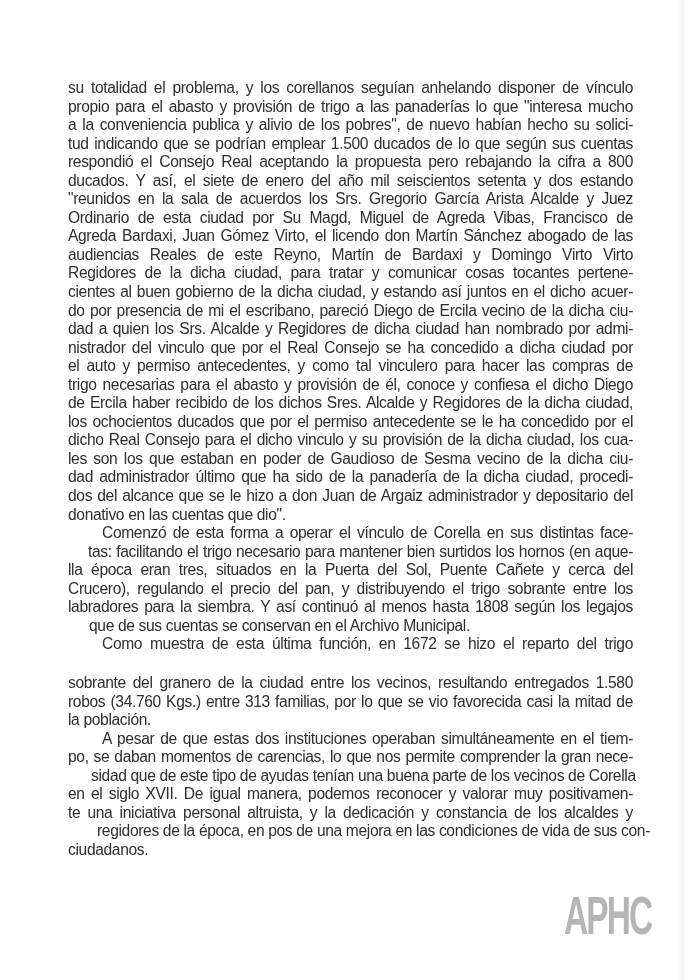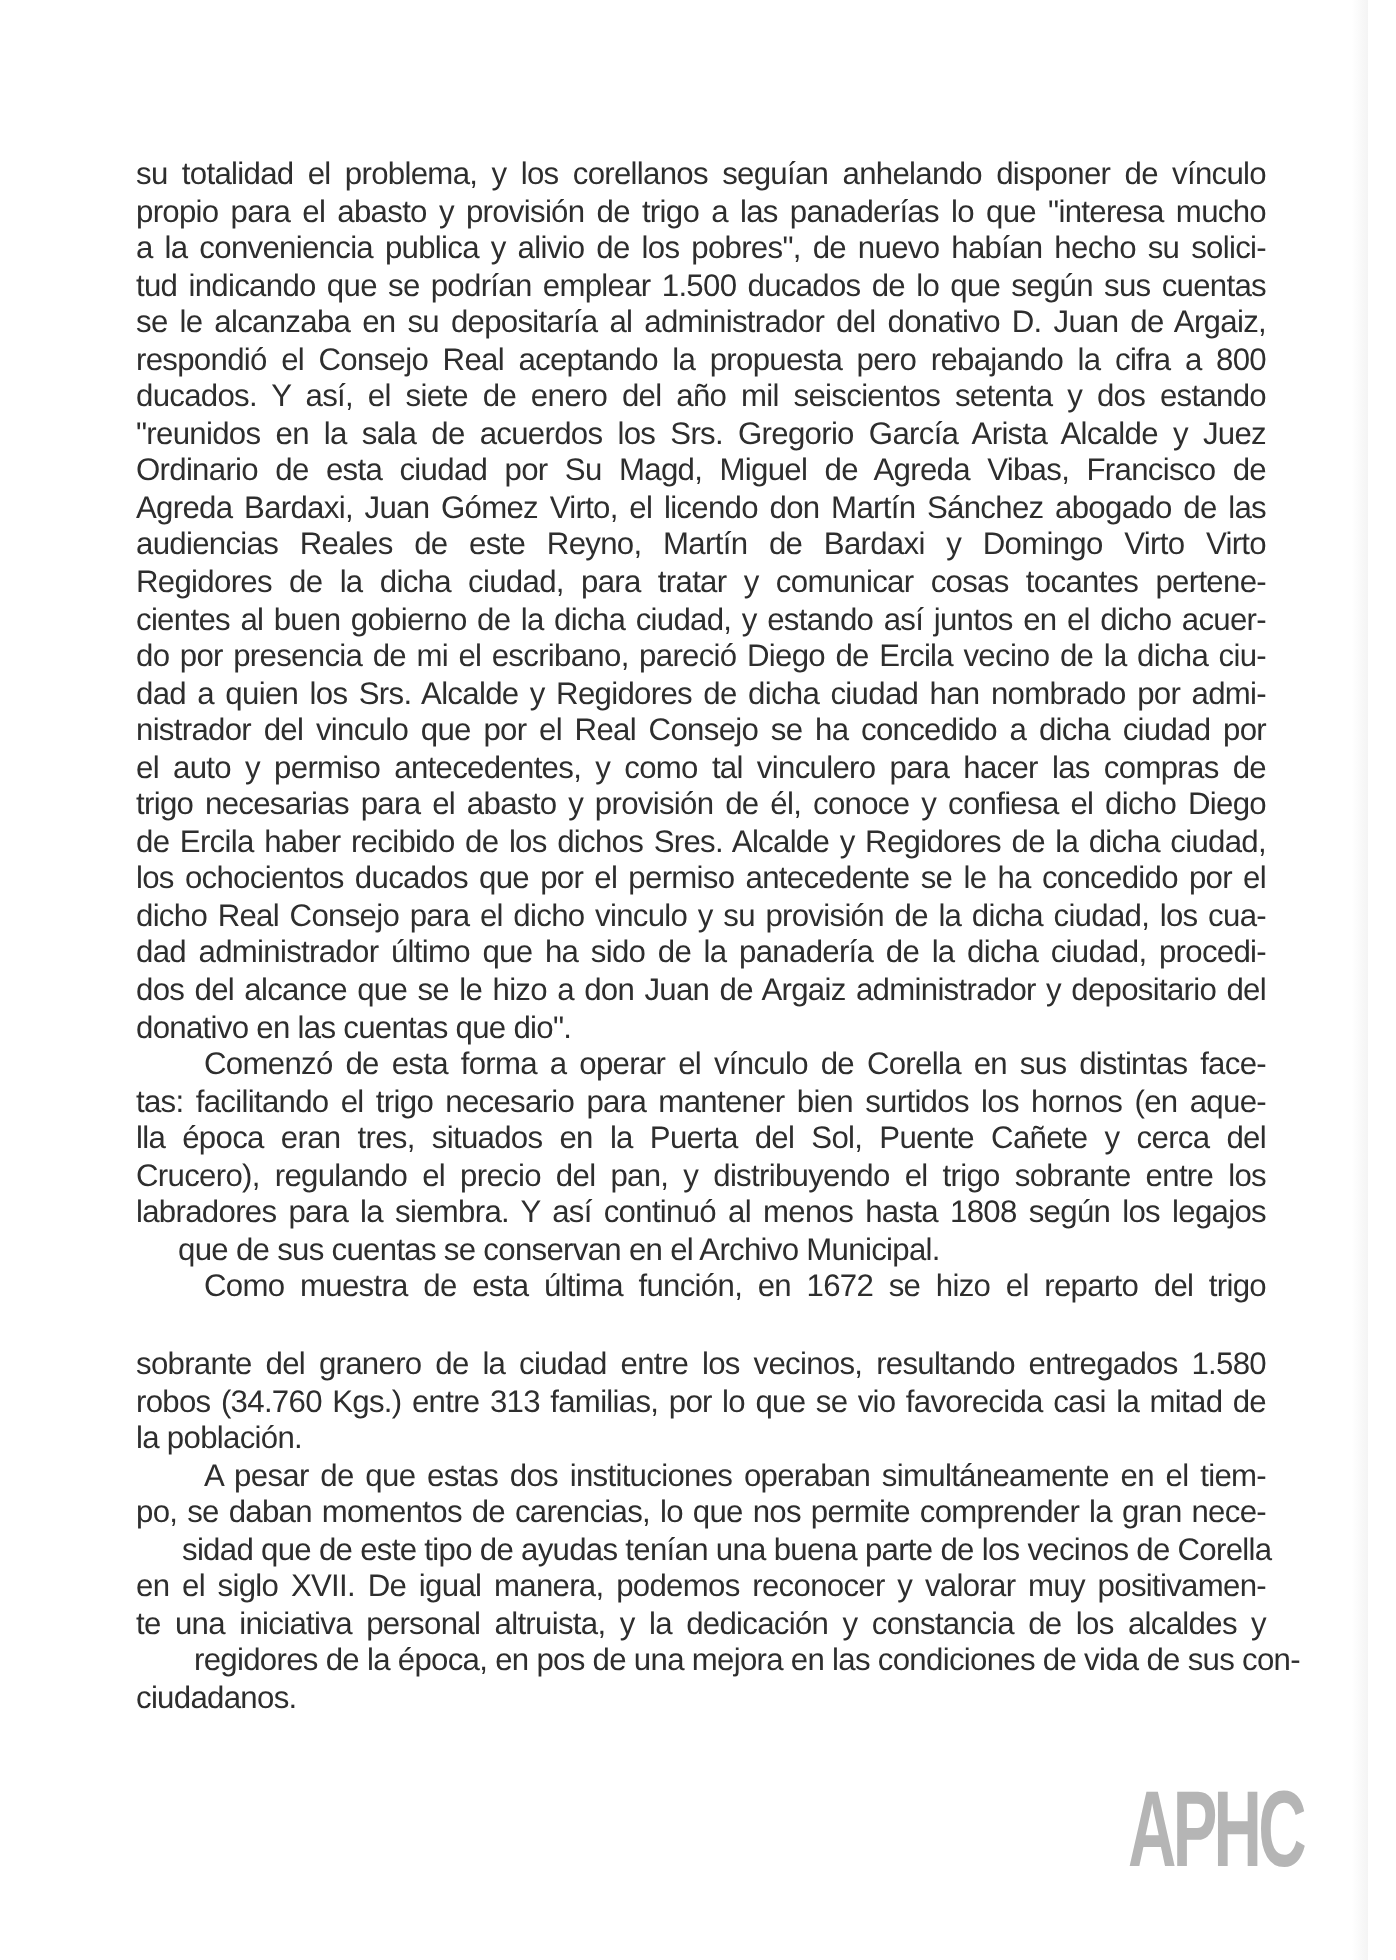--- a/index.html
+++ b/index.html
@@ -46,7 +46,6 @@
         <span class="line" style="white-space: nowrap;">propio para el abasto y provisión de trigo a las panaderías lo que "interesa mucho</span>
         <span class="line" style="white-space: nowrap;">a la conveniencia publica y alivio de los pobres", de nuevo habían hecho su solici-</span>
         <span class="line" style="white-space: nowrap;">tud indicando que se podrían emplear 1.500 ducados de lo que según sus cuentas</span>
-        <span class="line" style="white-space: nowrap;">se le alcanzaba en su depositaría al administrador del donativo D. Juan de Argaiz,</span>
         <span class="line" style="white-space: nowrap;">respondió el Consejo Real aceptando la propuesta pero rebajando la cifra a 800</span>
         <span class="line" style="white-space: nowrap;">ducados. Y así, el siete de enero del año mil seiscientos setenta y dos estando</span>
         <span class="line" style="white-space: nowrap;">"reunidos en la sala de acuerdos los Srs. Gregorio García Arista Alcalde y Juez</span>

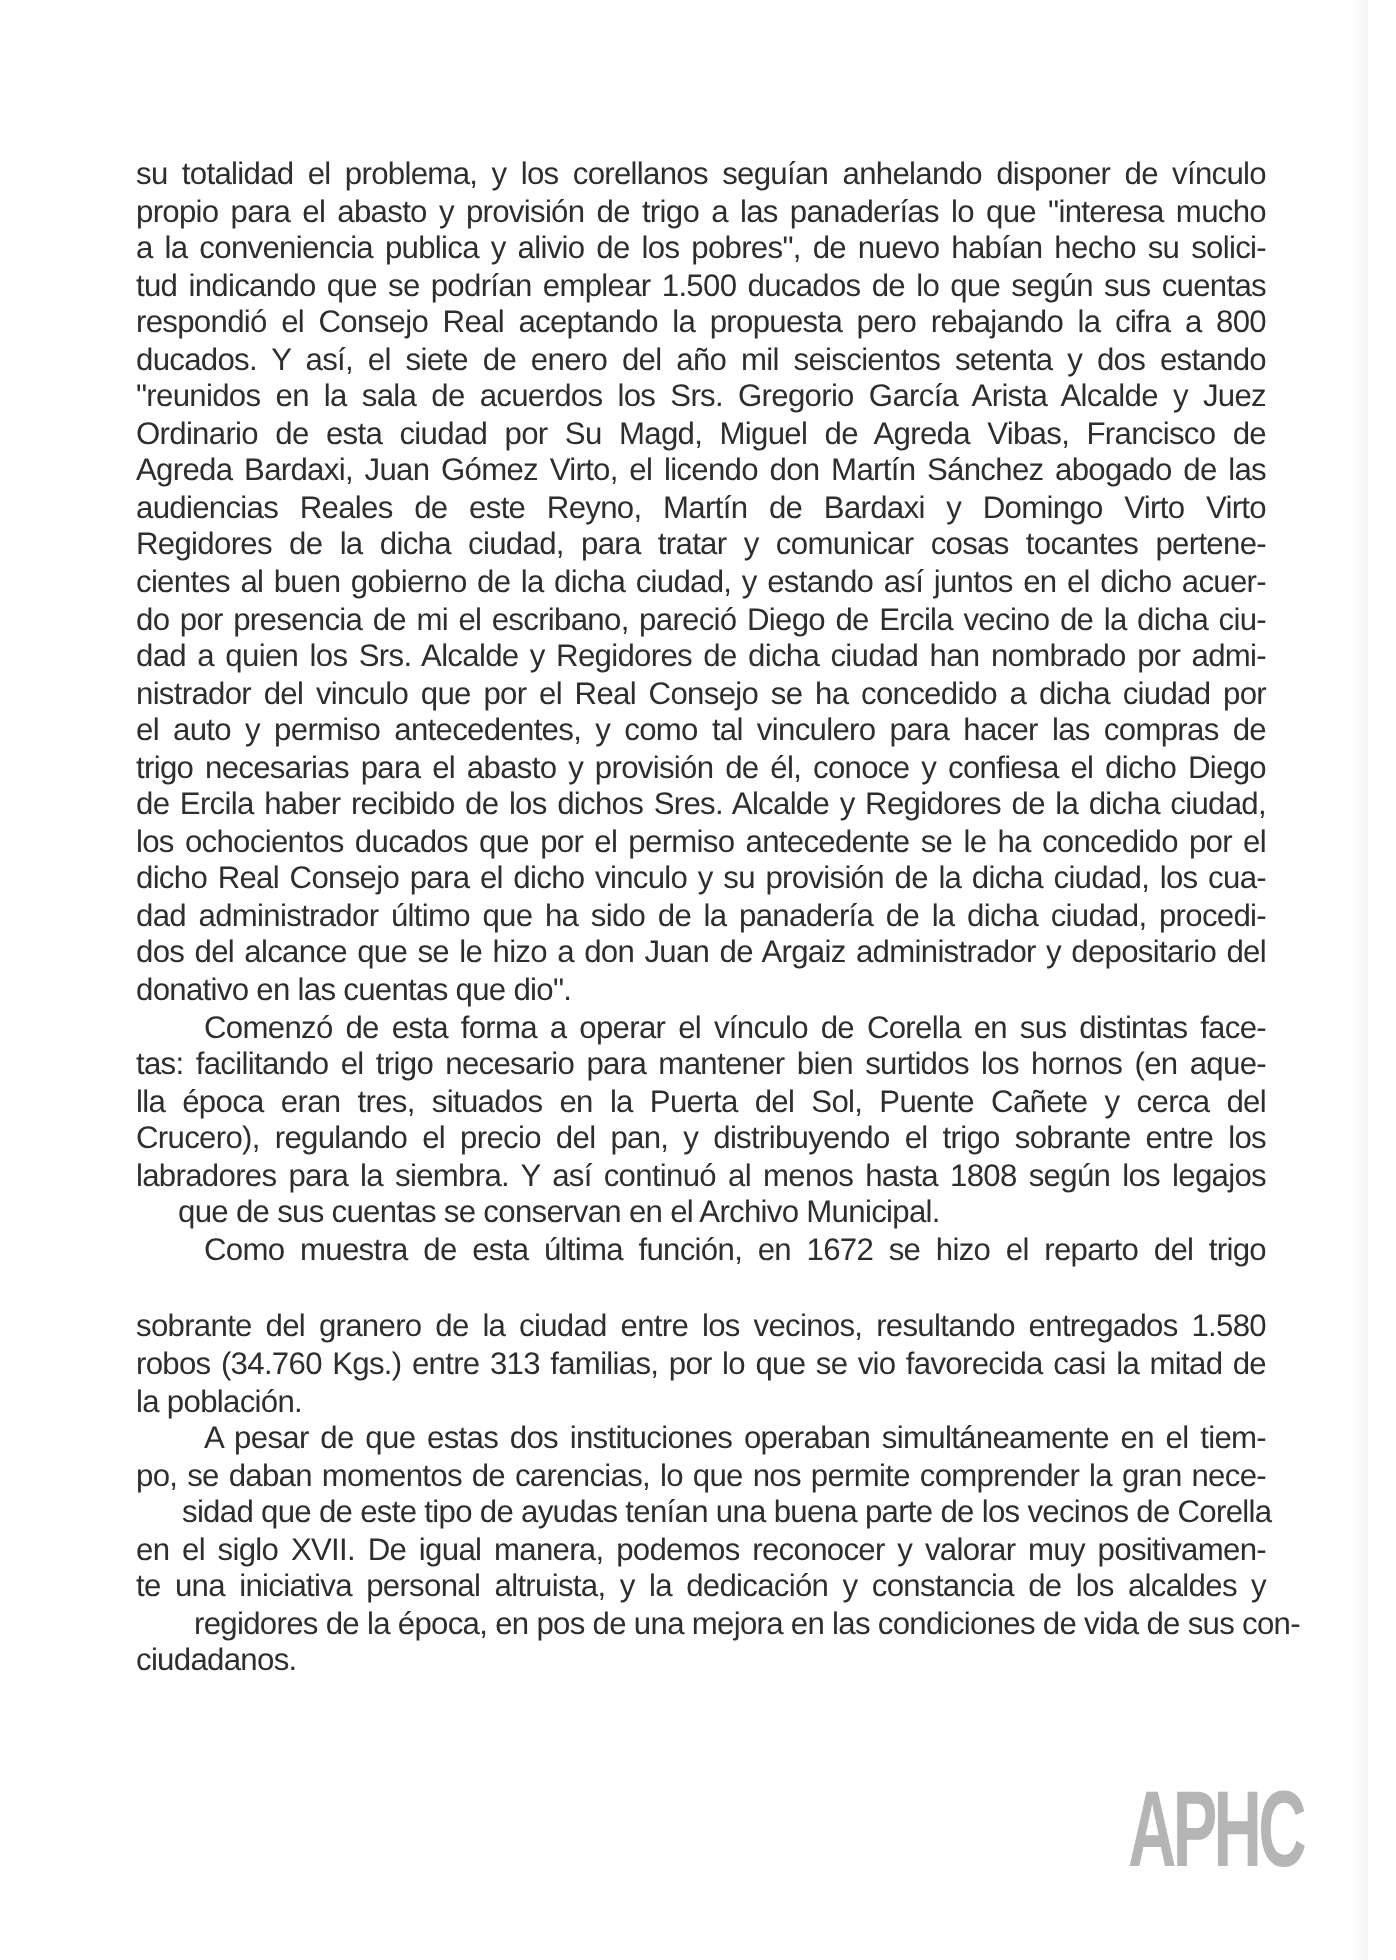--- a/index.html
+++ b/index.html
@@ -62,6 +62,7 @@
         <span class="line" style="white-space: nowrap;">de Ercila haber recibido de los dichos Sres. Alcalde y Regidores de la dicha ciudad,</span>
         <span class="line" style="white-space: nowrap;">los ochocientos ducados que por el permiso antecedente se le ha concedido por el</span>
         <span class="line" style="white-space: nowrap;">dicho Real Consejo para el dicho vinculo y su provisión de la dicha ciudad, los cua-</span>
+        <span class="line" style="white-space: nowrap;">les son los que estaban en poder de Gaudioso de Sesma vecino de la dicha ciu-</span>
         <span class="line" style="white-space: nowrap;">dad administrador último que ha sido de la panadería de la dicha ciudad, procedi-</span>
         <span class="line" style="white-space: nowrap;">dos del alcance que se le hizo a don Juan de Argaiz administrador y depositario del</span>
         <span class="line last" style="white-space: nowrap;">donativo en las cuentas que dio".</span>

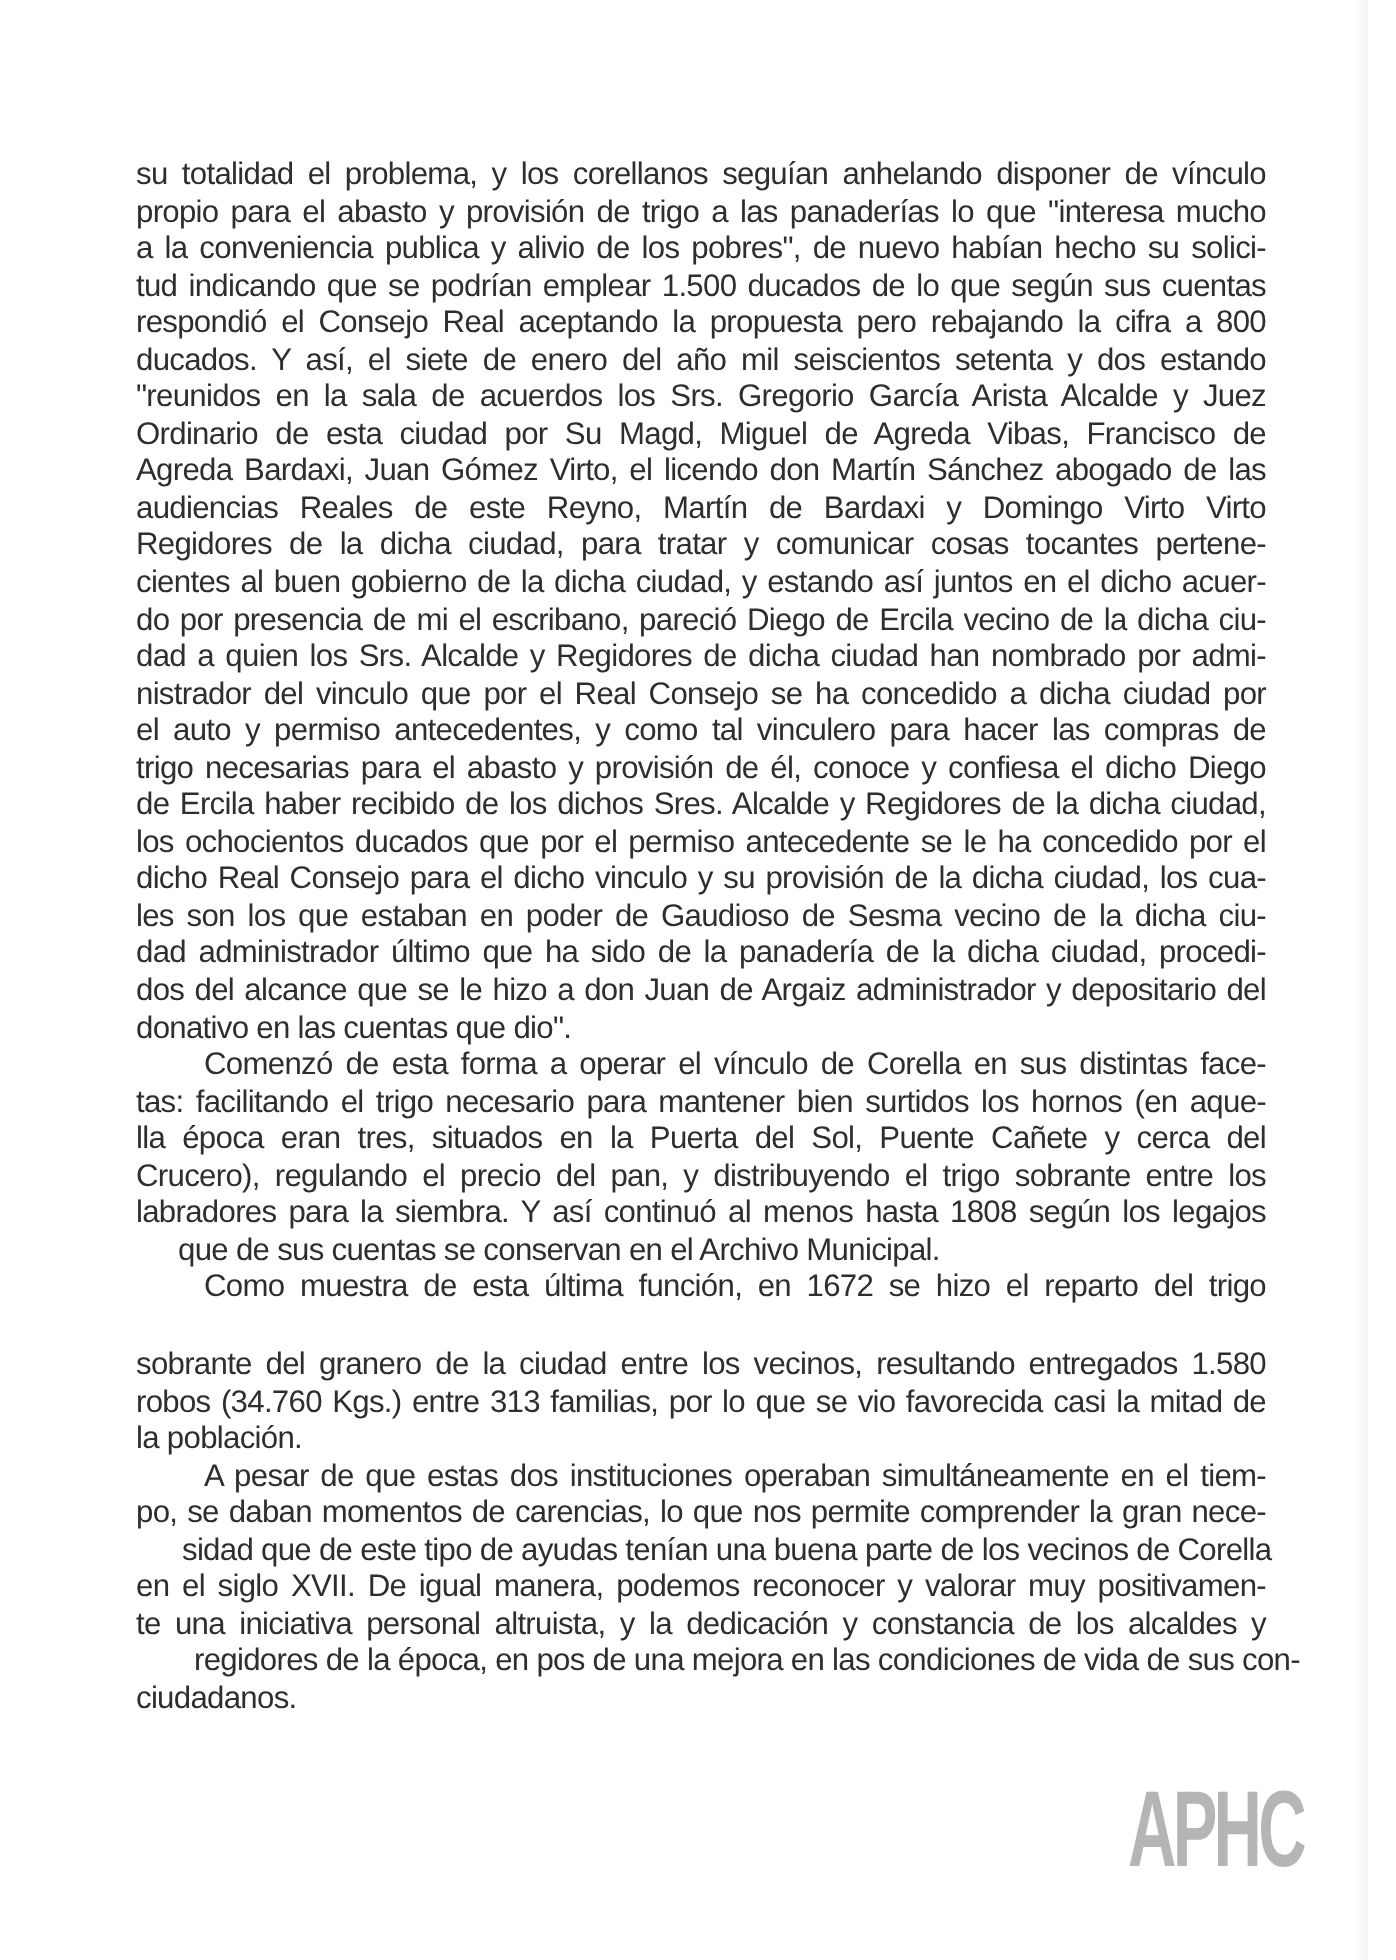--- a/index.html
+++ b/index.html
@@ -69,7 +69,7 @@
       </div>
       <div class="paragraph">
         <span class="line indent" style="white-space: nowrap;">Comenzó de esta forma a operar el vínculo de Corella en sus distintas face-</span>
-        <span class="line" style="white-space: nowrap;">tas:  facilitando el trigo necesario para mantener bien surtidos los hornos (en aque-</span>
+        <span class="line" style="white-space: nowrap; margin-left: 20px;">tas:  facilitando el trigo necesario para mantener bien surtidos los hornos (en aque-</span>
         <span class="line" style="white-space: nowrap;">lla época eran tres, situados en la Puerta del Sol, Puente Cañete y cerca del</span>
         <span class="line" style="white-space: nowrap;">Crucero), regulando el precio del pan, y distribuyendo el trigo sobrante entre los</span>
         <span class="line" style="white-space: nowrap;">labradores para la siembra. Y así continuó al menos hasta 1808 según los legajos</span>

